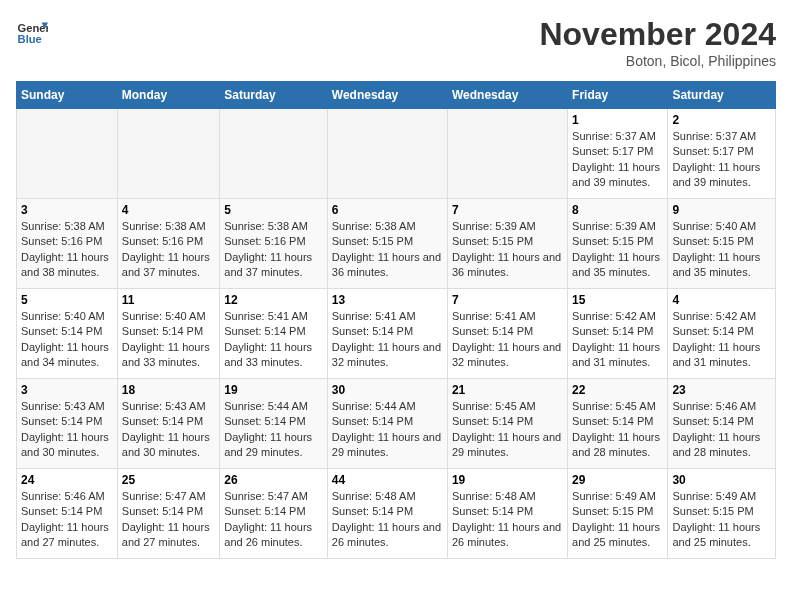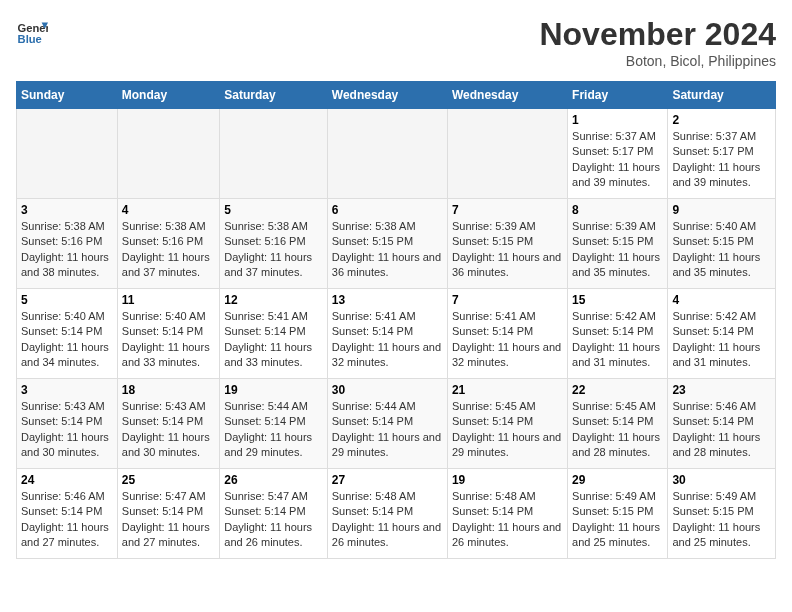--- a/index.html
+++ b/index.html
@@ -283,7 +283,7 @@
 Daylight: 11 hours and 26 minutes.</div>
         </td>
         <td>
-          <span class="day-num">27</span>
+          <span class="day-num">44</span>
           <div class="day-info">Sunrise: 5:48 AM
 Sunset: 5:14 PM
 Daylight: 11 hours and 26 minutes.</div>

